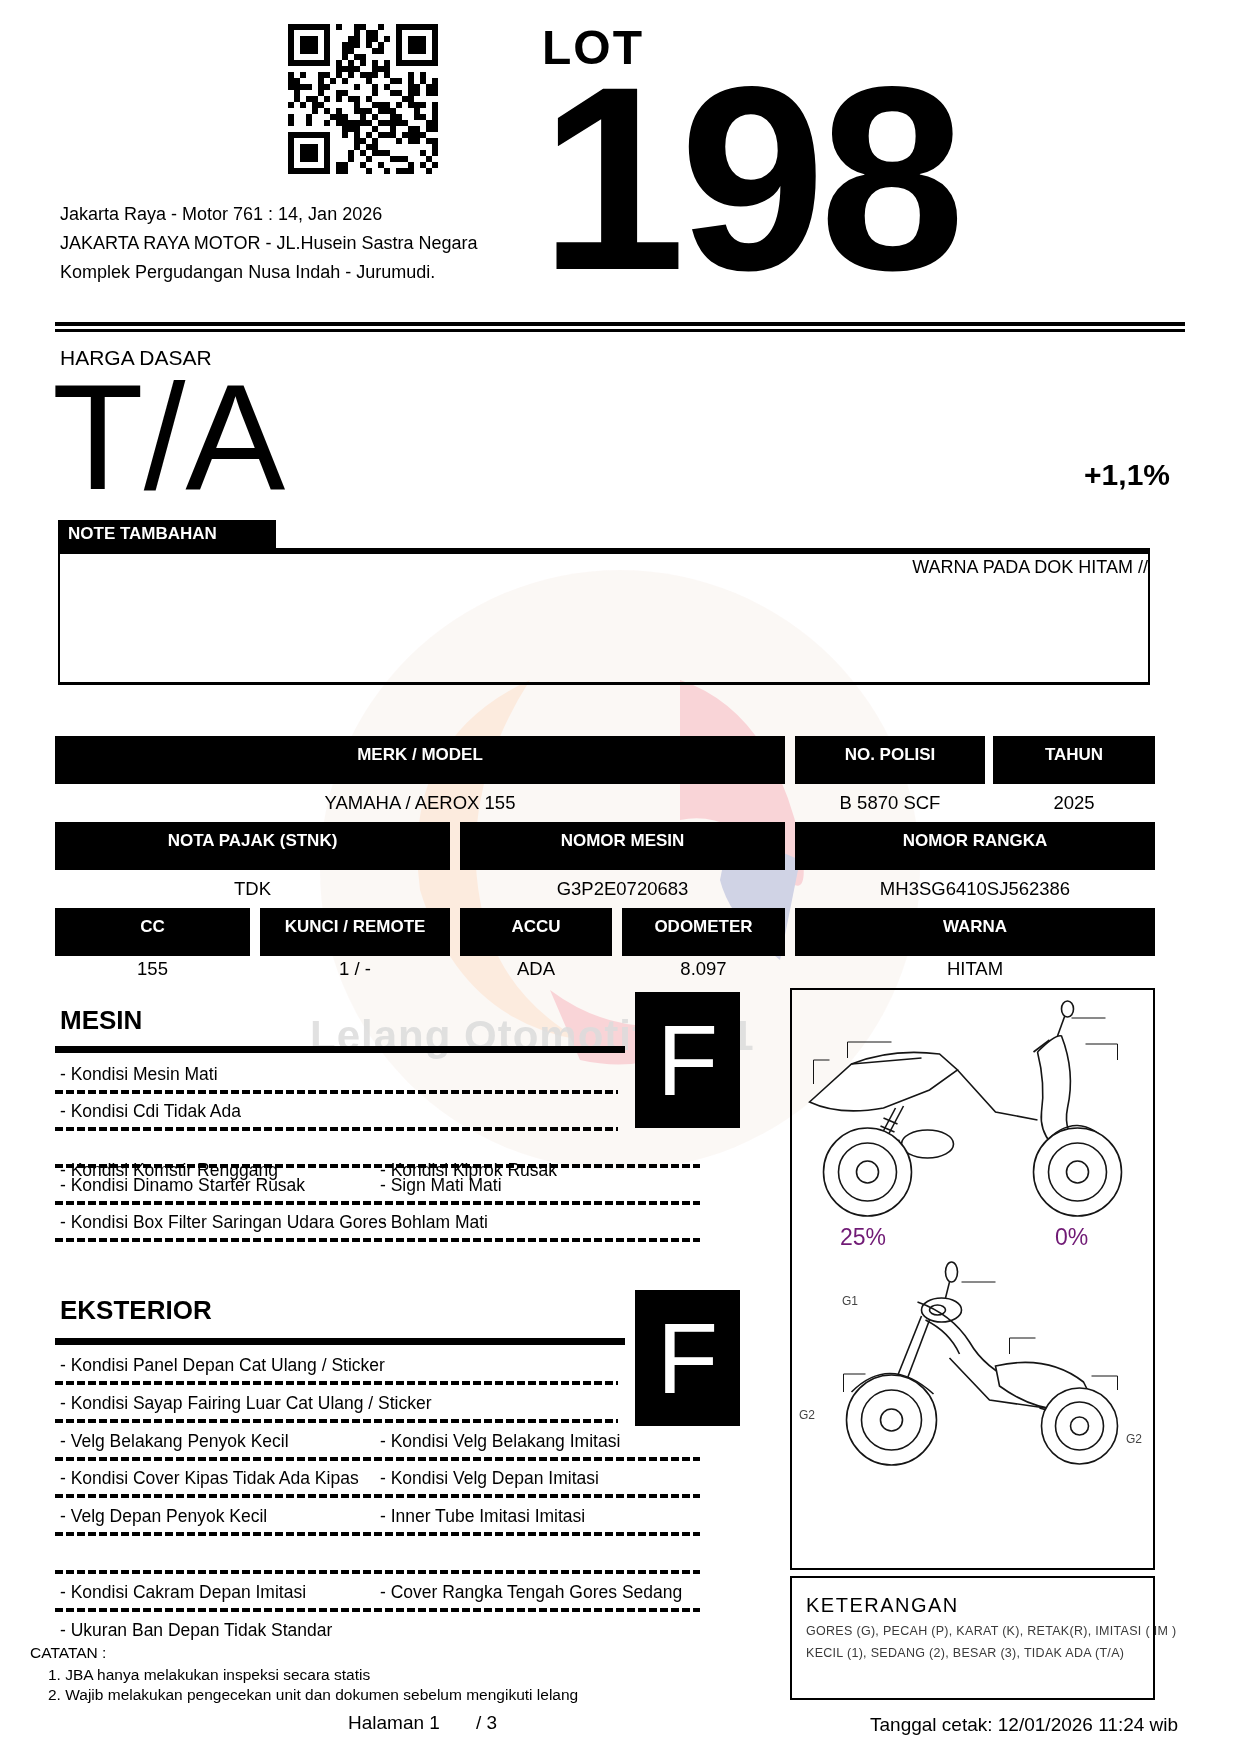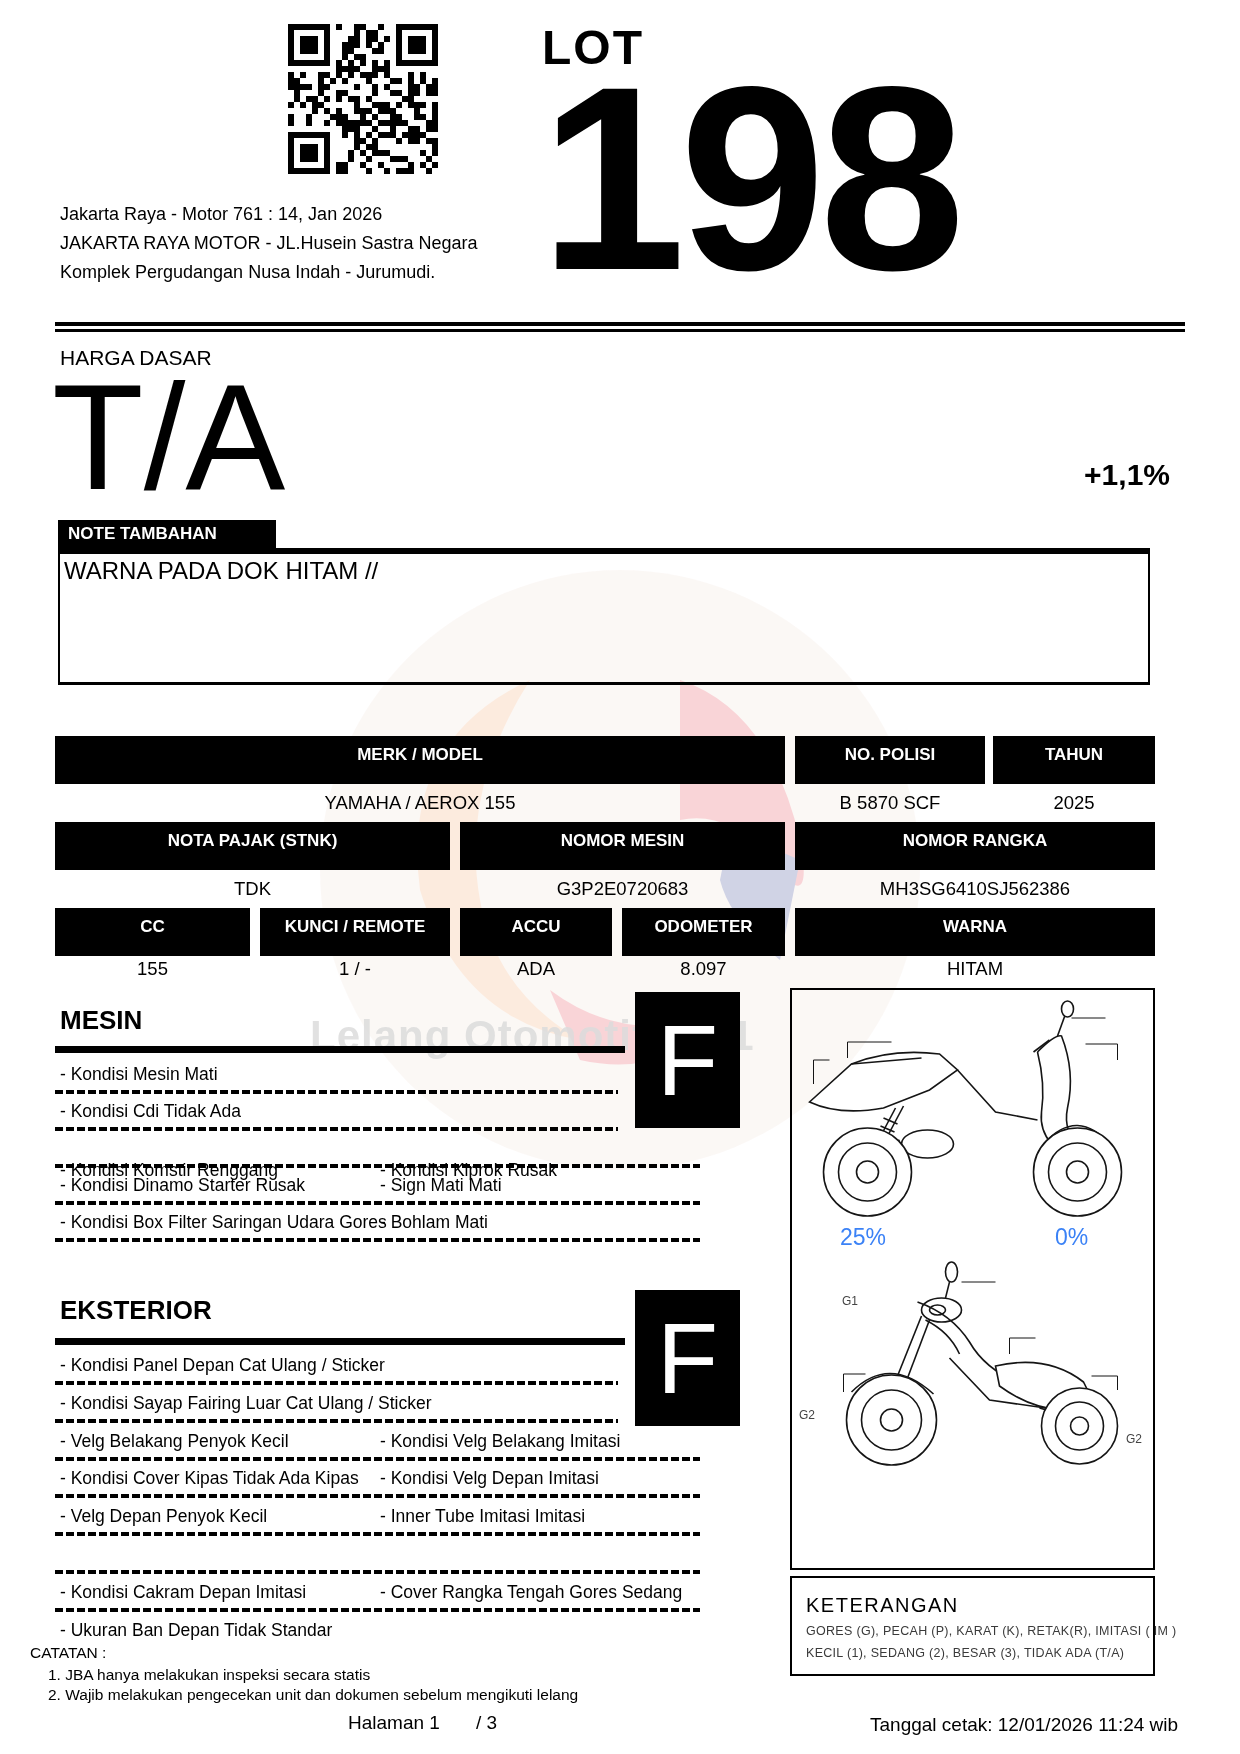--- a/index.html
+++ b/index.html
@@ -17,7 +17,7 @@
   
   #note-label{left:58px;top:520px;width:218px;height:28px;background:#000;color:#fff;font-size:17px;font-weight:bold;line-height:28px;padding-left:10px;box-sizing:border-box;}
   #note-box{left:58px;top:548px;width:1092px;height:137px;border-top:6px solid #000;border-left:2px solid #000;border-right:2px solid #000;border-bottom:3px solid #000;box-sizing:border-box;}
-  #note-text{padding:3px 0 0 4px;font-size:24px;}
+  #note-text{padding:3px 0 0 4px;font-size:18px;text-align:right;}
   
   .hbar{position:absolute;background:#000;color:#fff;font-size:17px;font-weight:bold;height:48px;line-height:38px;text-align:center;}
   .val{position:absolute;font-size:18.5px;text-align:center;height:24px;}

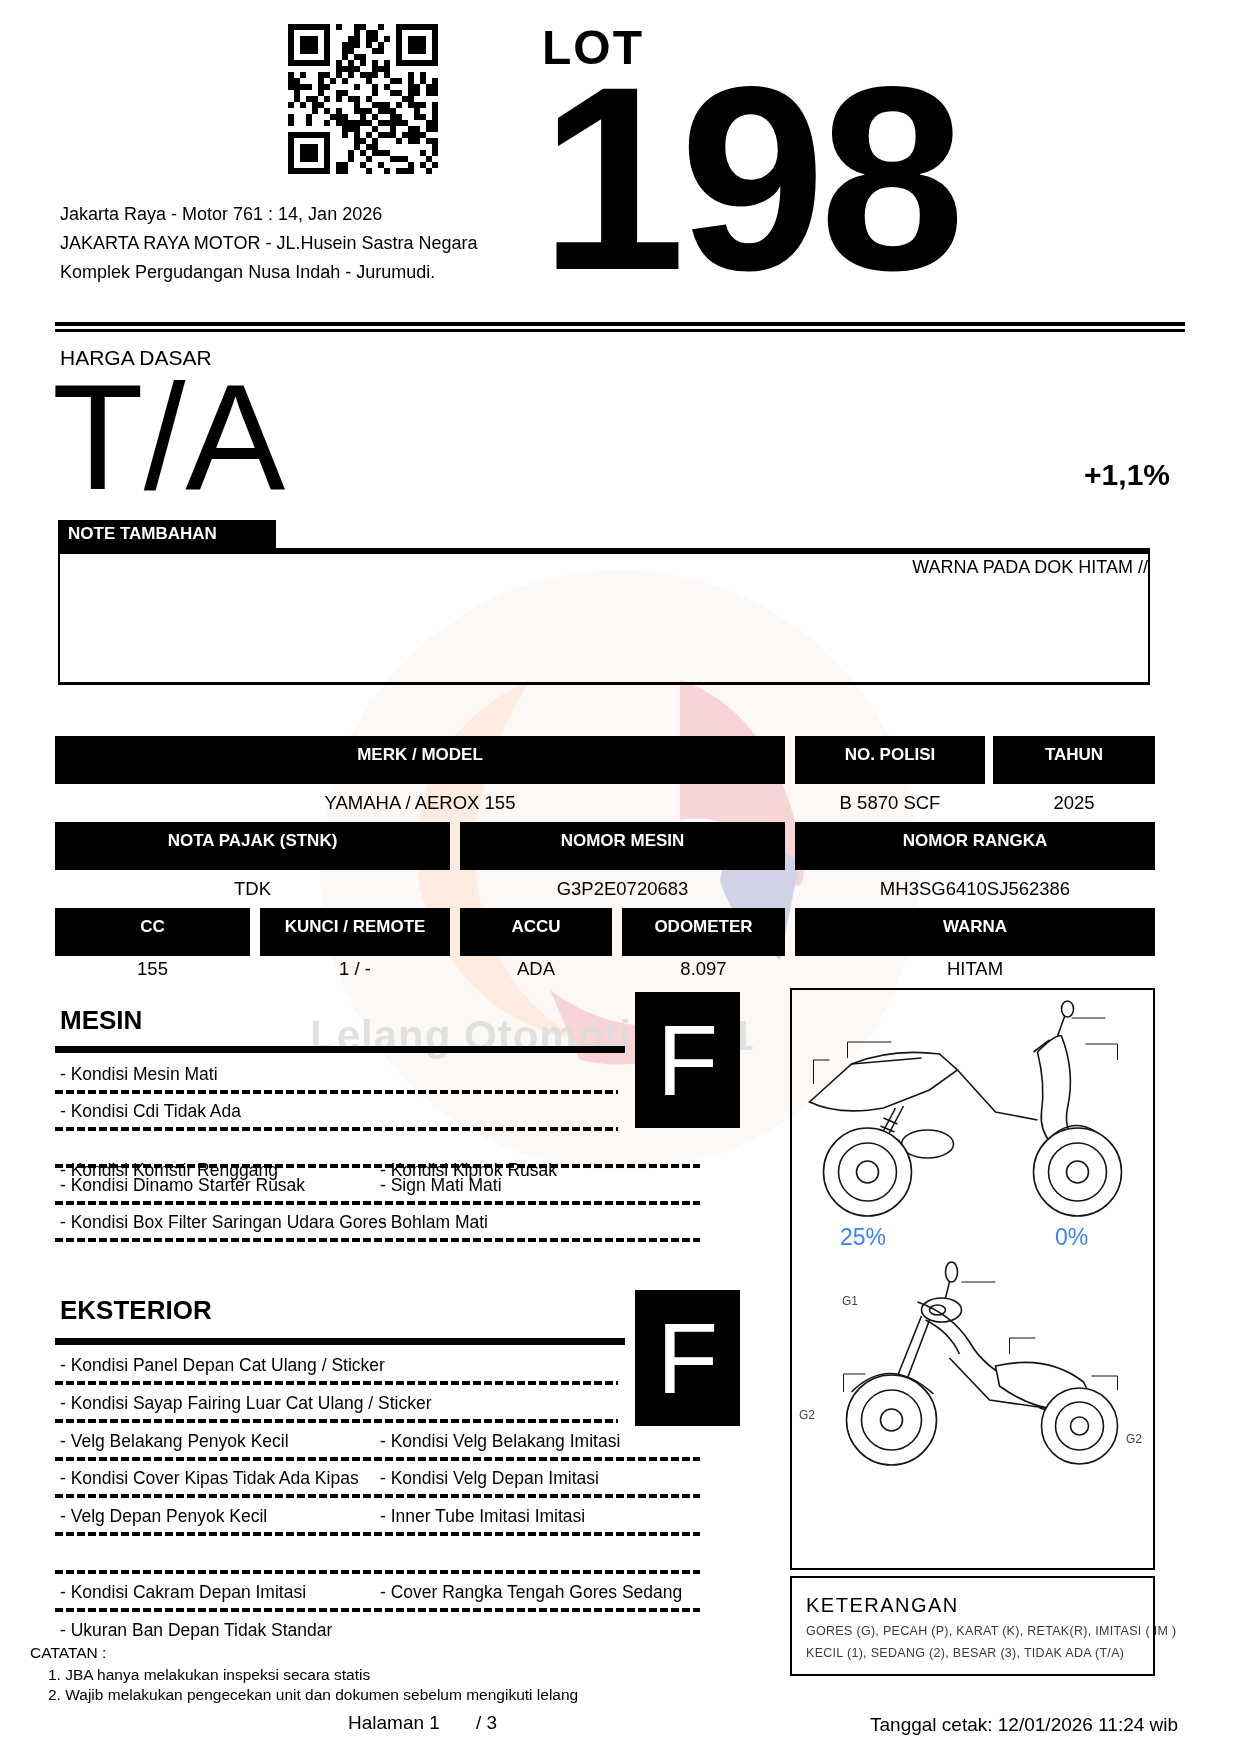--- a/index.html
+++ b/index.html
@@ -35,7 +35,7 @@
   #keterangan-box{left:790px;top:1576px;width:365px;height:100px;border:2px solid #000;box-sizing:border-box;}
   #keterangan-title{position:absolute;left:14px;top:16px;font-size:20px;letter-spacing:1.5px;}
   .ket-line{position:absolute;left:14px;font-size:12.5px;color:#3a3a3a;letter-spacing:0.3px;white-space:nowrap;}
-  .wear{position:absolute;font-size:23px;color:#3b82f6;text-align:center;}
+  .wear{position:absolute;font-size:23px;color:#701a75;text-align:center;}
   .gl{position:absolute;font-size:12px;color:#444;}
   
   #catatan-title{left:30px;top:1644px;font-size:15.5px;}

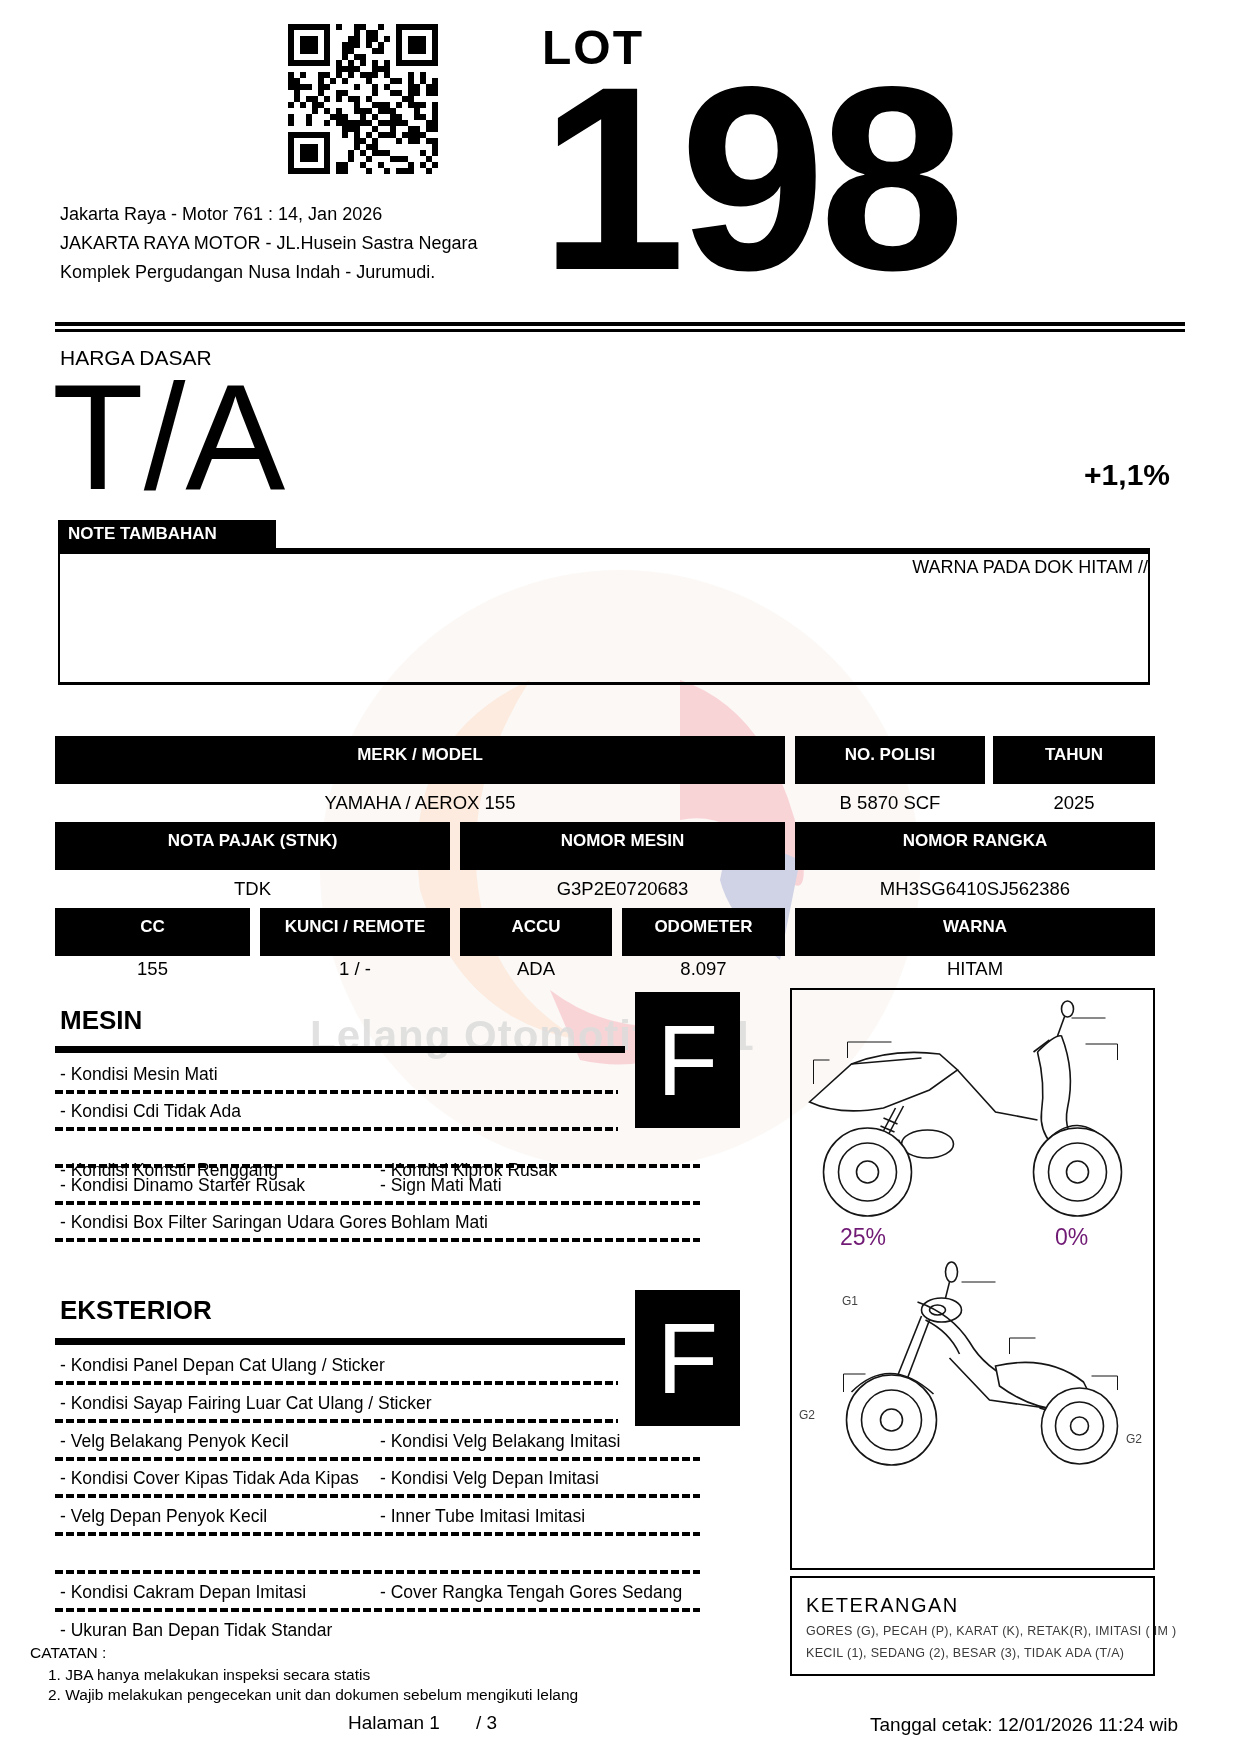--- a/index.html
+++ b/index.html
@@ -32,7 +32,7 @@
   .dot.short{width:563px;}
   
   #diagram-box{left:790px;top:988px;width:365px;height:582px;border:2px solid #000;box-sizing:border-box;background:transparent;}
-  #keterangan-box{left:790px;top:1576px;width:365px;height:100px;border:2px solid #000;box-sizing:border-box;}
+  #keterangan-box{left:790px;top:1576px;width:365px;height:124px;border:2px solid #000;box-sizing:border-box;}
   #keterangan-title{position:absolute;left:14px;top:16px;font-size:20px;letter-spacing:1.5px;}
   .ket-line{position:absolute;left:14px;font-size:12.5px;color:#3a3a3a;letter-spacing:0.3px;white-space:nowrap;}
   .wear{position:absolute;font-size:23px;color:#701a75;text-align:center;}

